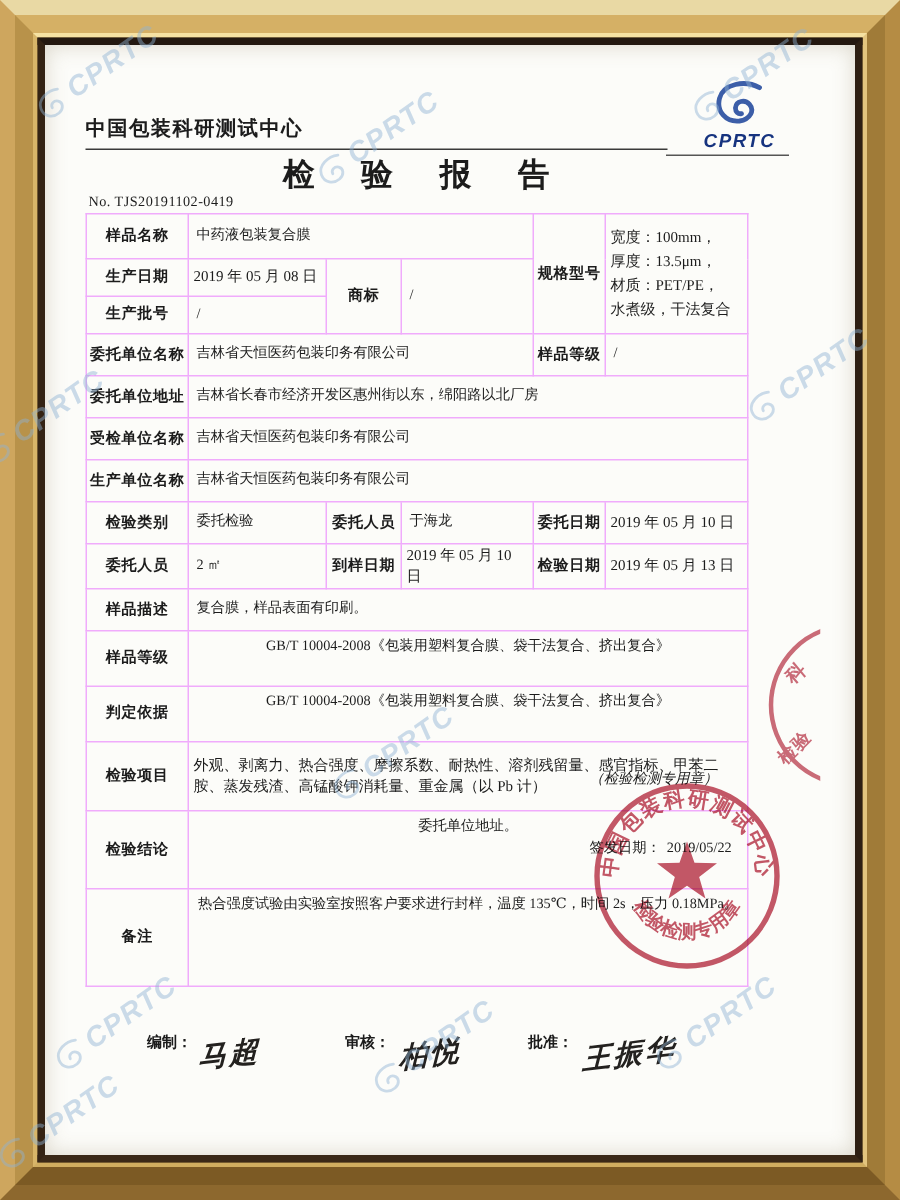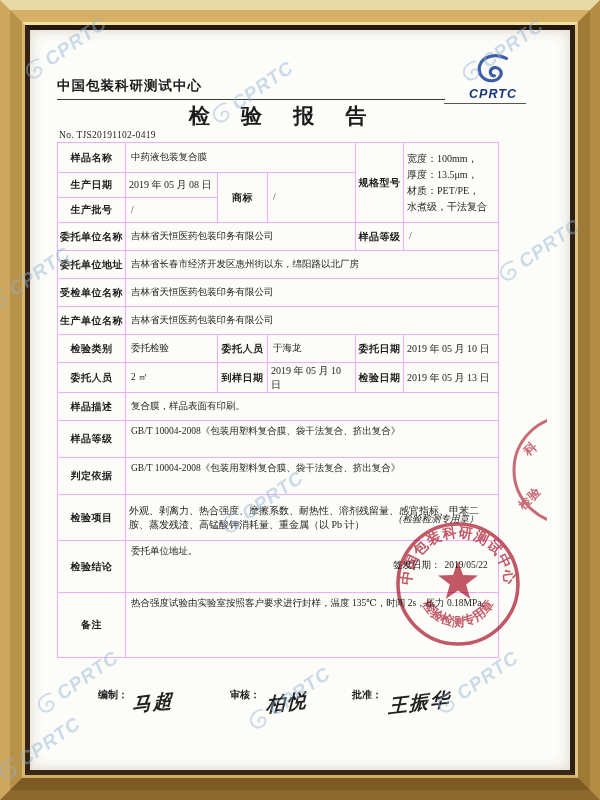--- a/index.html
+++ b/index.html
@@ -37,7 +37,7 @@
   td{border:1px solid #f0abfc;padding:1px 5px;font-size:9.5px;line-height:1.35;
       overflow:hidden;vertical-align:middle;}
   td.lbl{font-weight:bold;text-align:center;font-size:10px;padding:1px 2px;letter-spacing:.5px;}
-  td.vtop{vertical-align:top;padding-top:4px;}
+  td.vtop{vertical-align:top;padding-top:4px;text-align:center;}
   td.sm{font-size:10px;letter-spacing:0;padding:1px 3px;}
   .spec div{line-height:1.6;}
   .conclusion-cell{position:relative;}

